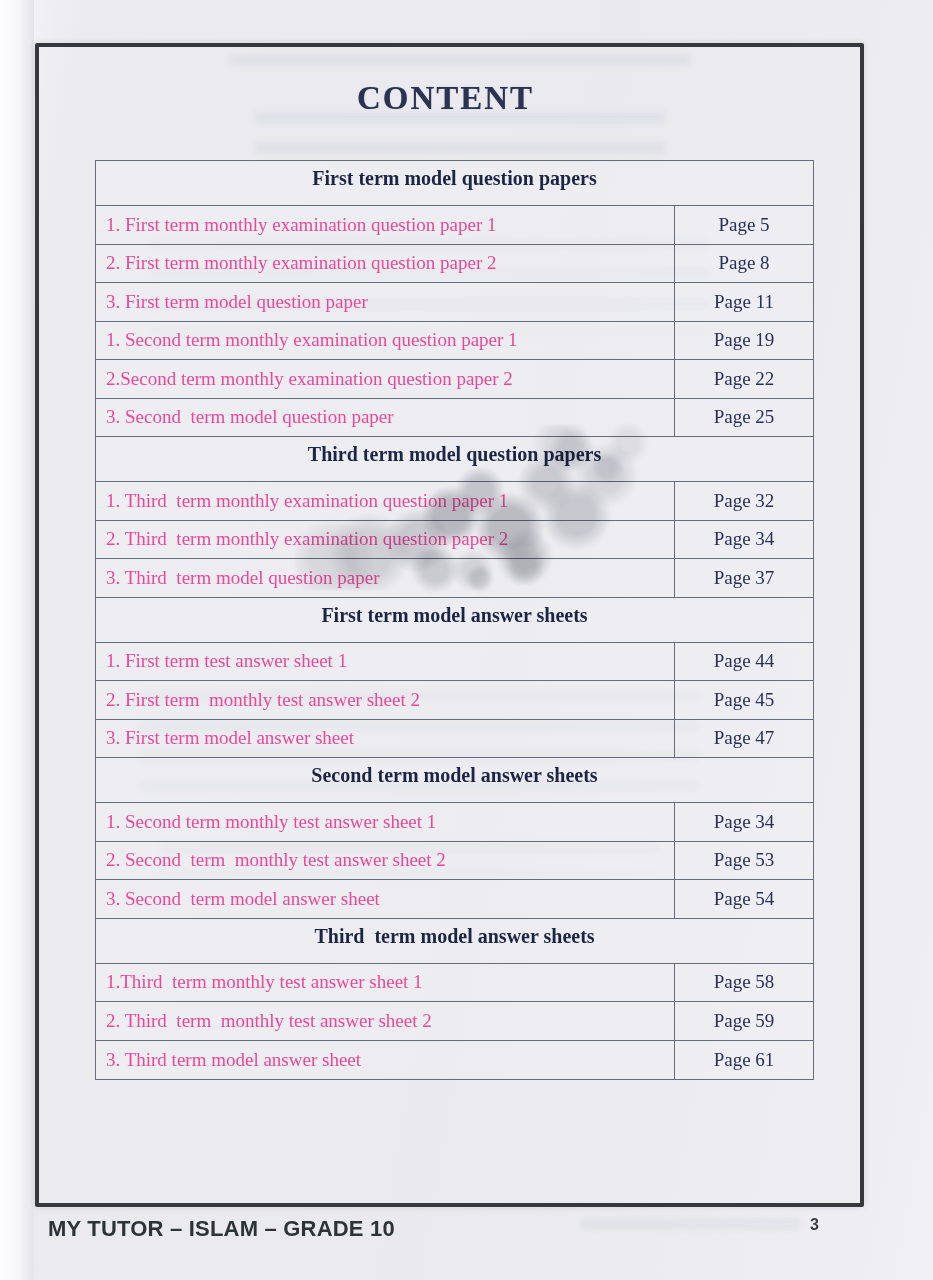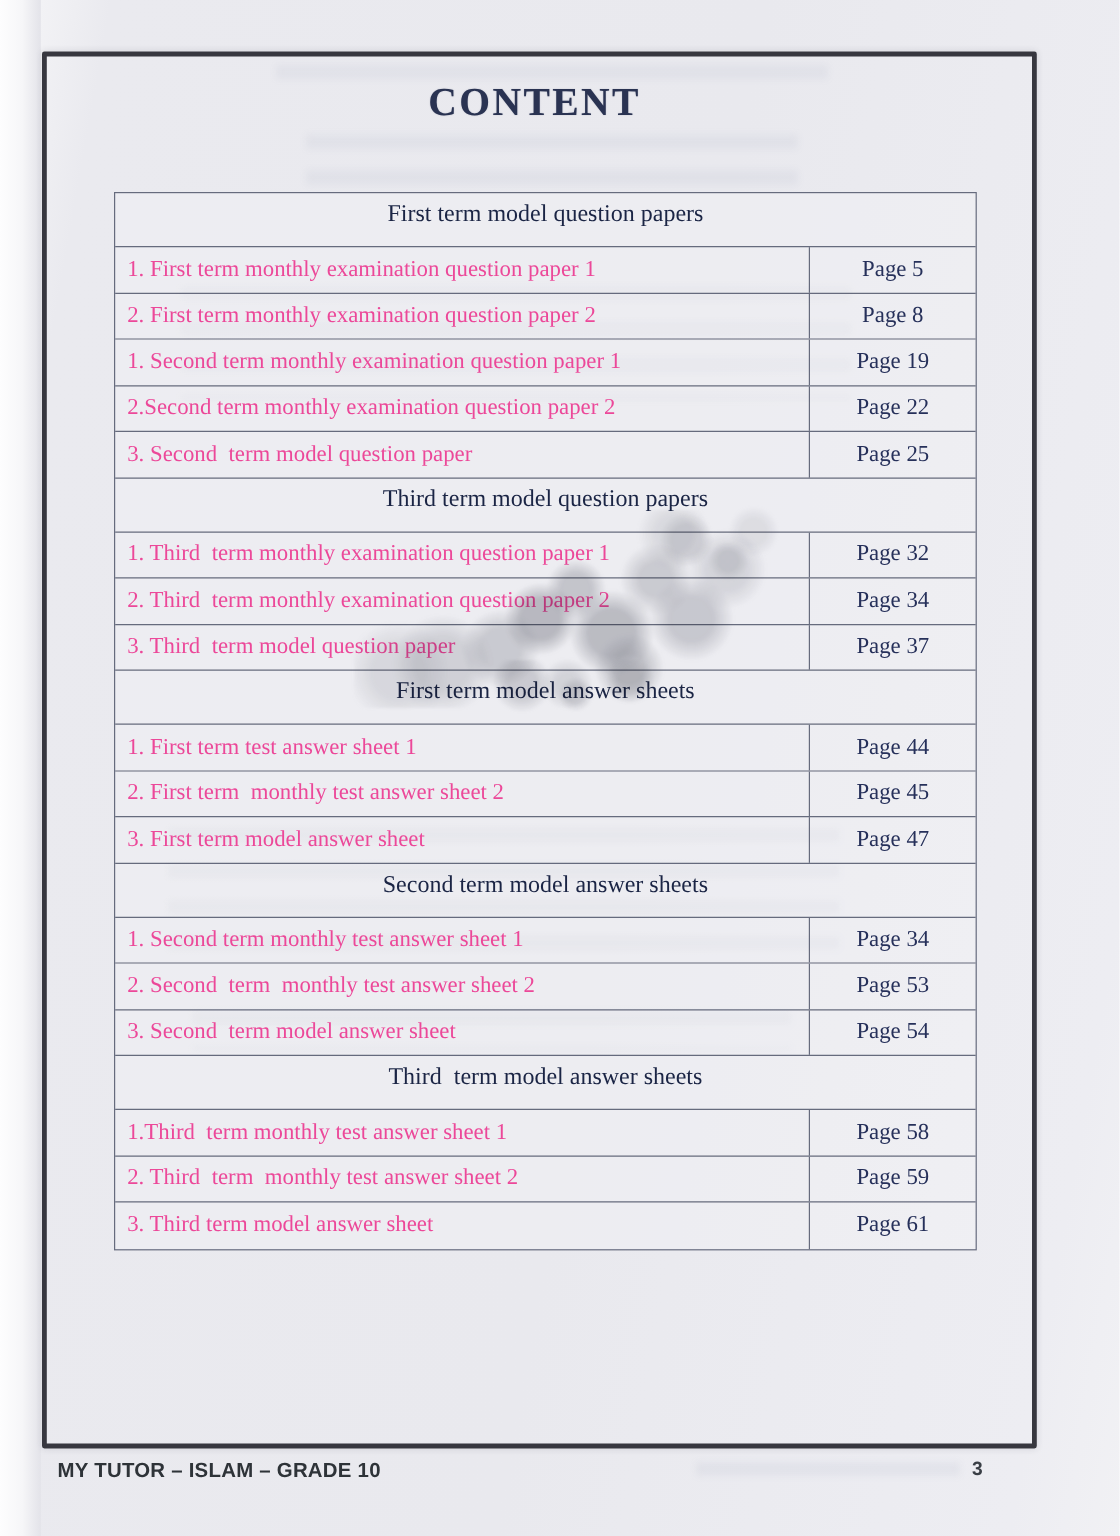--- a/index.html
+++ b/index.html
@@ -20,7 +20,7 @@
     background:linear-gradient(90deg,#fdfdfe 0%,#f6f6f8 55%,#e3e3e9 100%);
   }
   .page-title{
-    position:absolute;left:35px;top:68px;width:821px;margin:0;
+    position:absolute;left:35px;top:80px;width:821px;margin:0;
     text-align:center;font-size:33px;font-weight:bold;letter-spacing:2px;
     color:#2a3352;font-family:"Liberation Serif","DejaVu Serif",serif;
     text-shadow:0 0 1px rgba(42,51,82,.35);

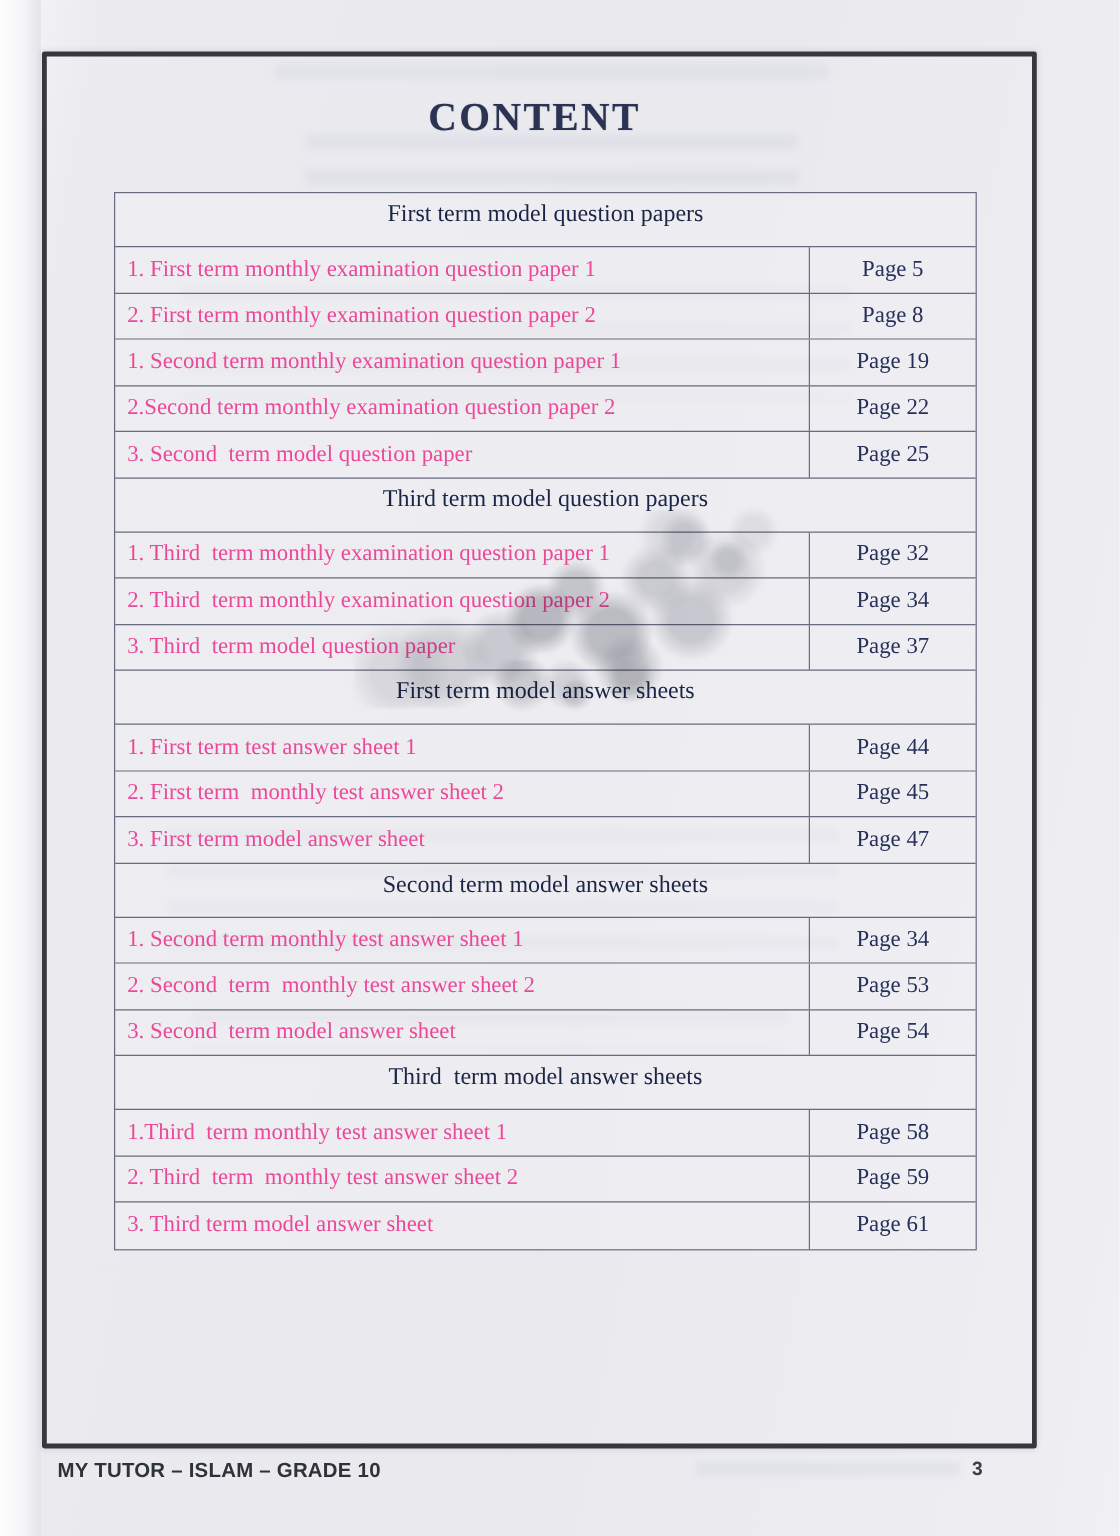--- a/index.html
+++ b/index.html
@@ -32,7 +32,7 @@
     background:rgba(255,255,255,.18);
   }
   .toc-heading{
-    text-align:center;font-size:20px;font-weight:normal;color:#1b2545;
+    text-align:center;font-size:20px;font-weight:bold;color:#1b2545;
     line-height:24px;padding:5px 4px 15px;
     border-bottom:1.6px solid rgba(78,84,104,.85);
     white-space:pre-wrap;

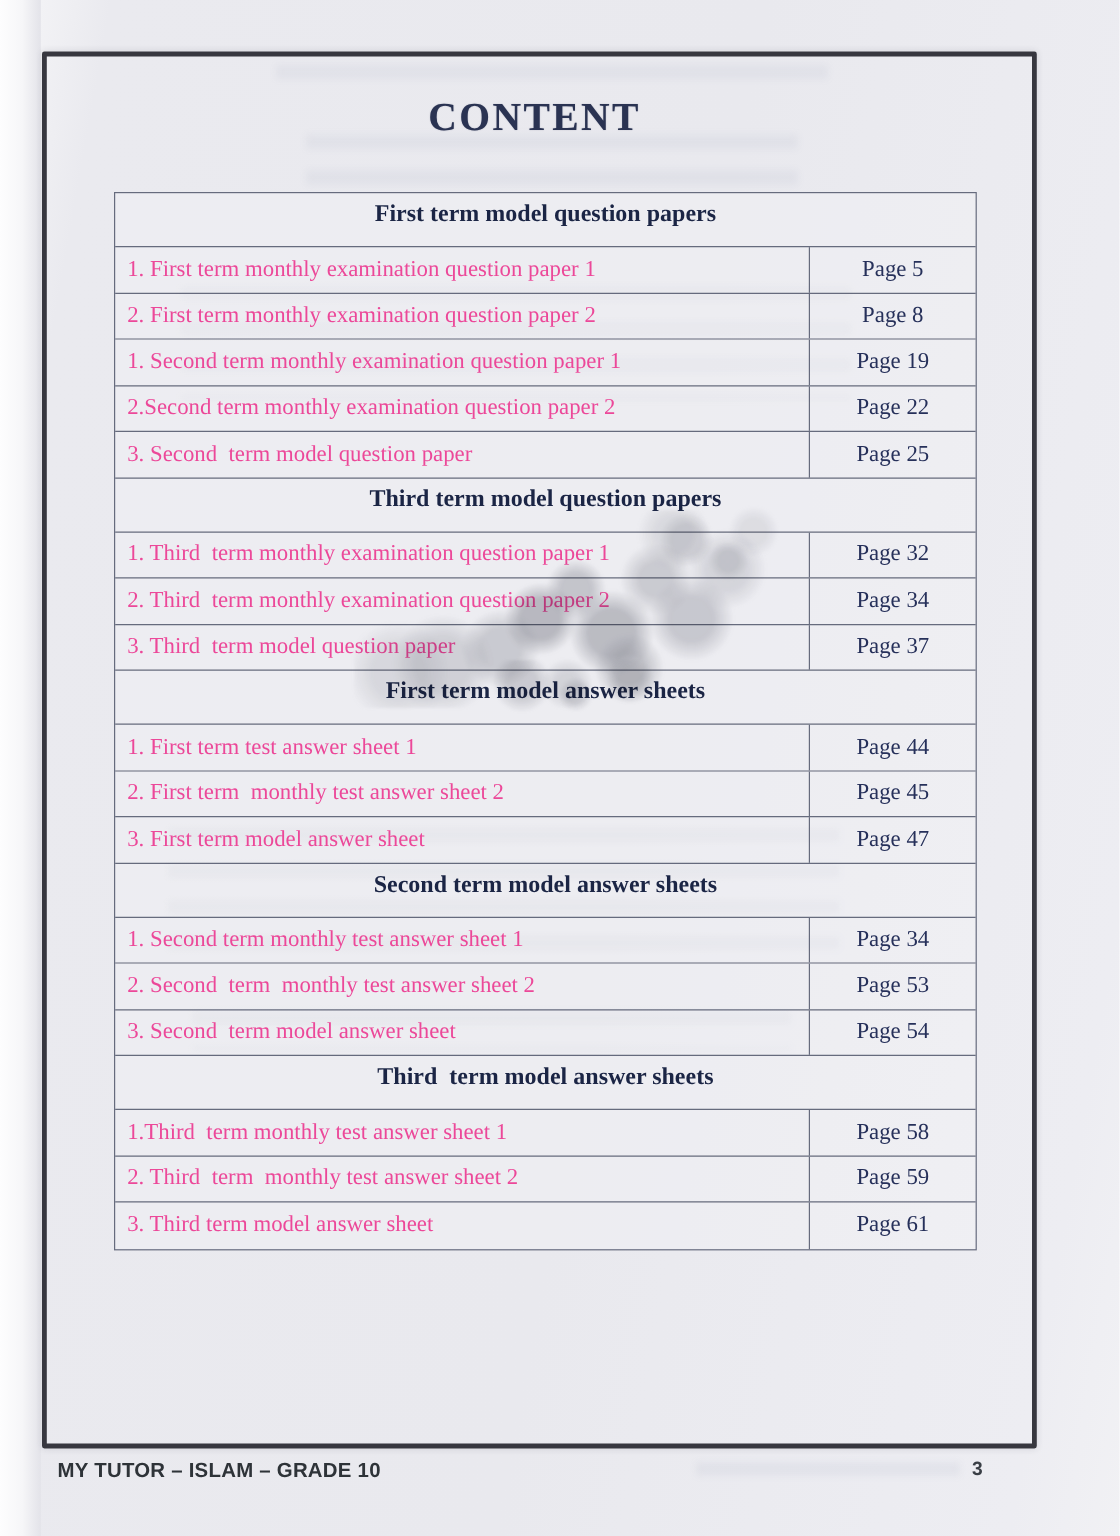--- a/index.html
+++ b/index.html
@@ -132,6 +132,10 @@
     <div class="toc-label">2. First term monthly examination question paper 2</div>
     <div class="toc-page">Page 8</div>
   </div>
+      <div class="toc-row">
+    <div class="toc-label">3. First term model question paper</div>
+    <div class="toc-page">Page 11</div>
+  </div>
     </div>
     <div class="toc-section">
   <div class="toc-row">

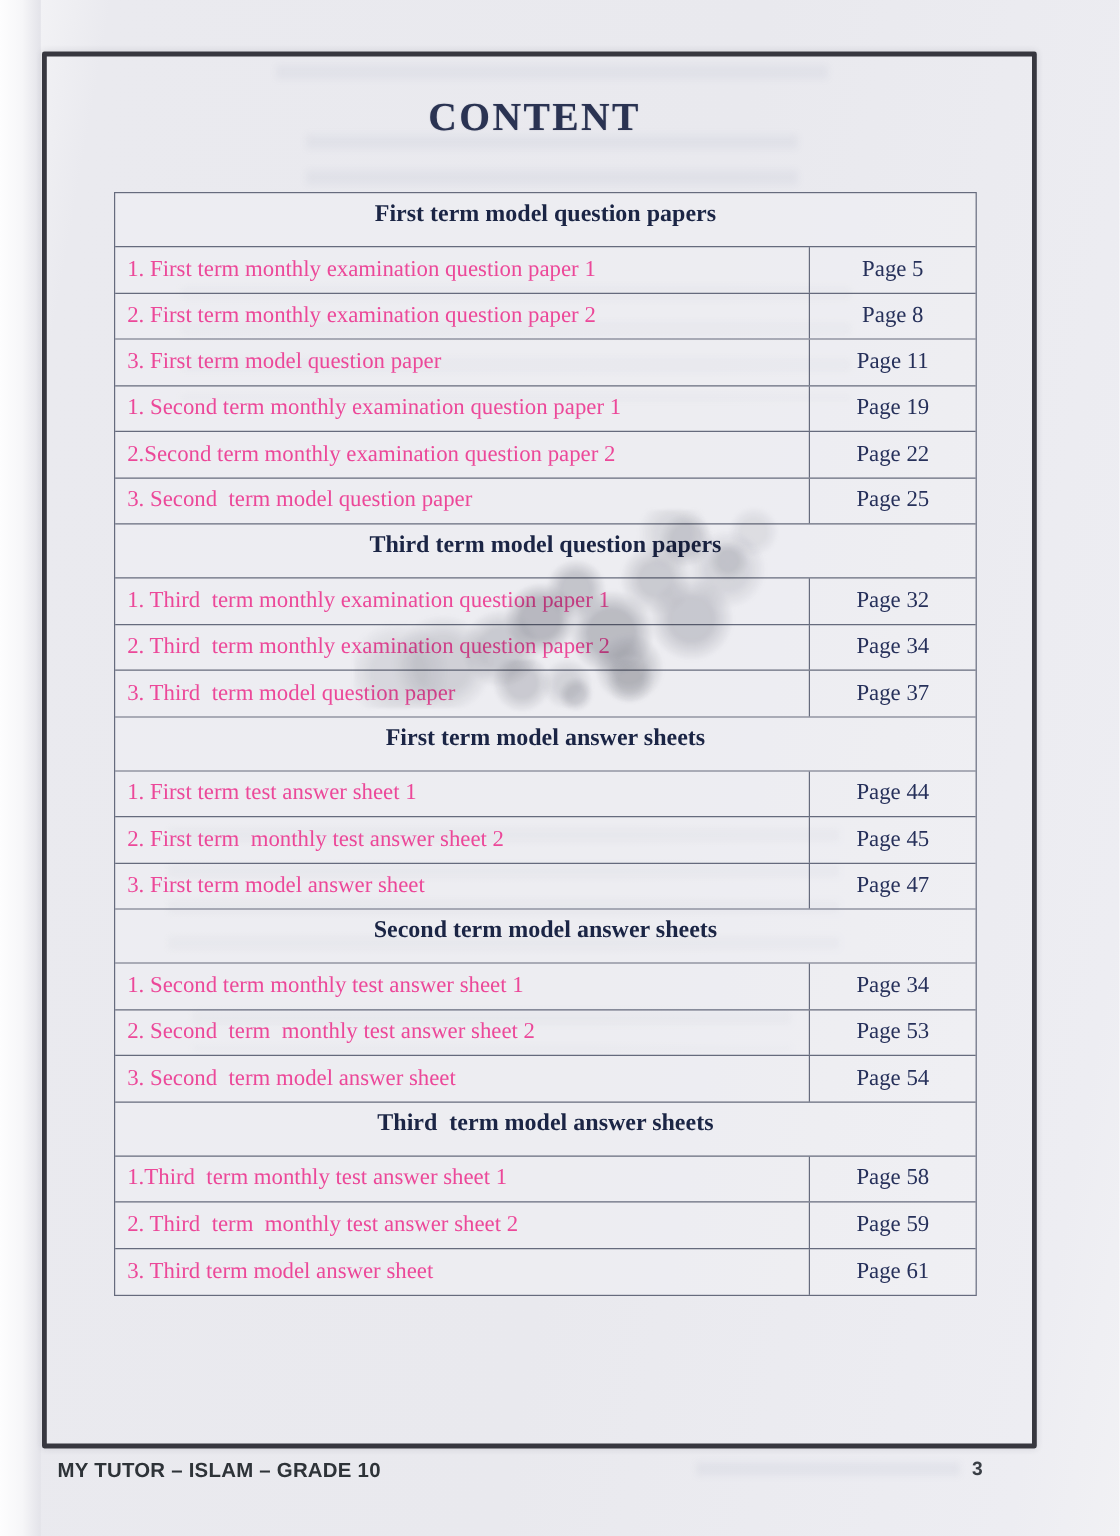--- a/index.html
+++ b/index.html
@@ -56,7 +56,7 @@
   .footer-left{
     position:absolute;left:48px;top:1216px;
     font-family:"Liberation Sans","DejaVu Sans",sans-serif;
-    font-weight:bold;font-size:17px;color:#2e3338;letter-spacing:.2px;
+    font-weight:bold;font-size:22px;color:#2e3338;letter-spacing:.2px;
   }
   .footer-page{
     position:absolute;left:810px;top:1216px;

